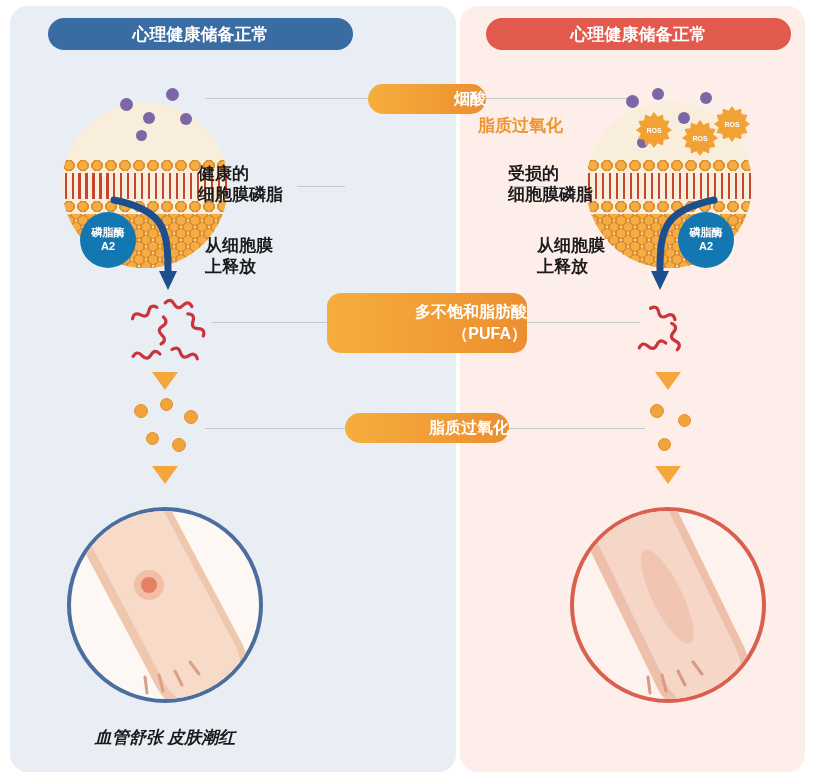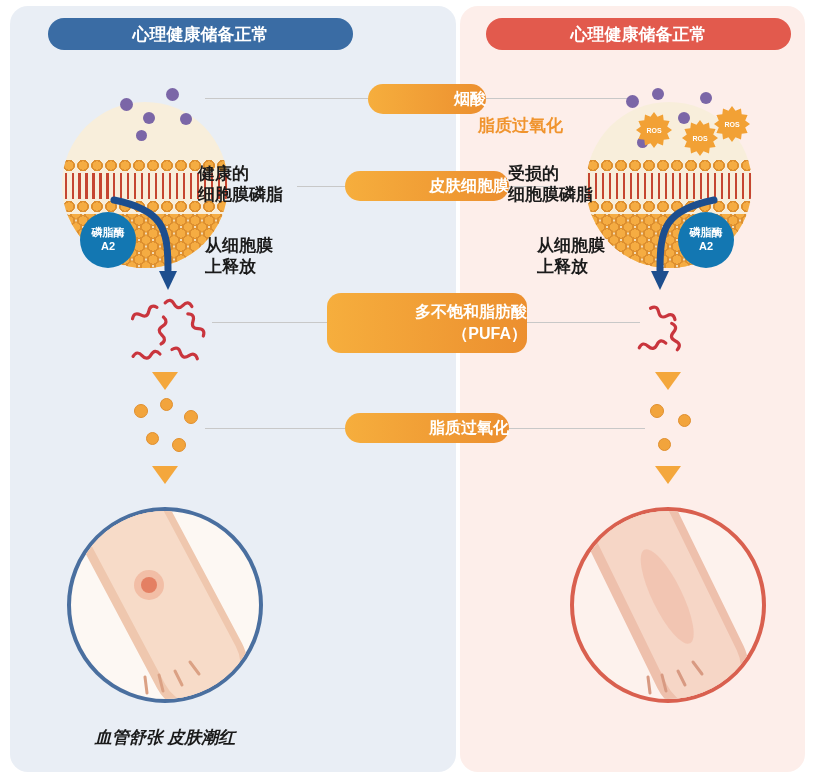--- a/index.html
+++ b/index.html
@@ -110,9 +110,6 @@
   <div class="center-badge badge-niacin">
     <span>烟酸</span>
   </div>
-  <div class="center-badge badge-membrane">
-    <span>皮肤细胞膜</span>
-  </div>
   <div class="center-badge badge-pufa">
     <span>多不饱和脂肪酸</span>
     <span>（PUFA）</span>

